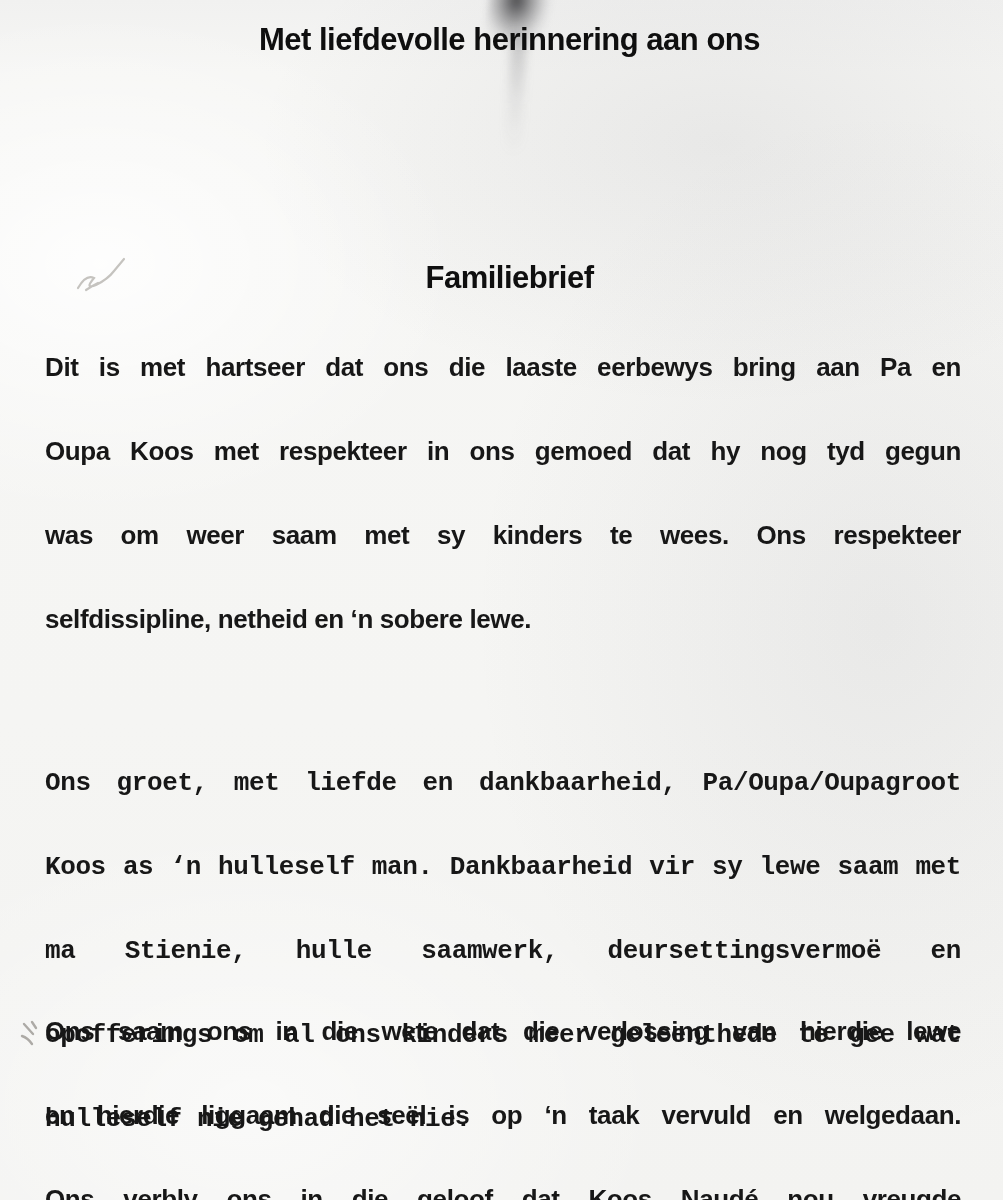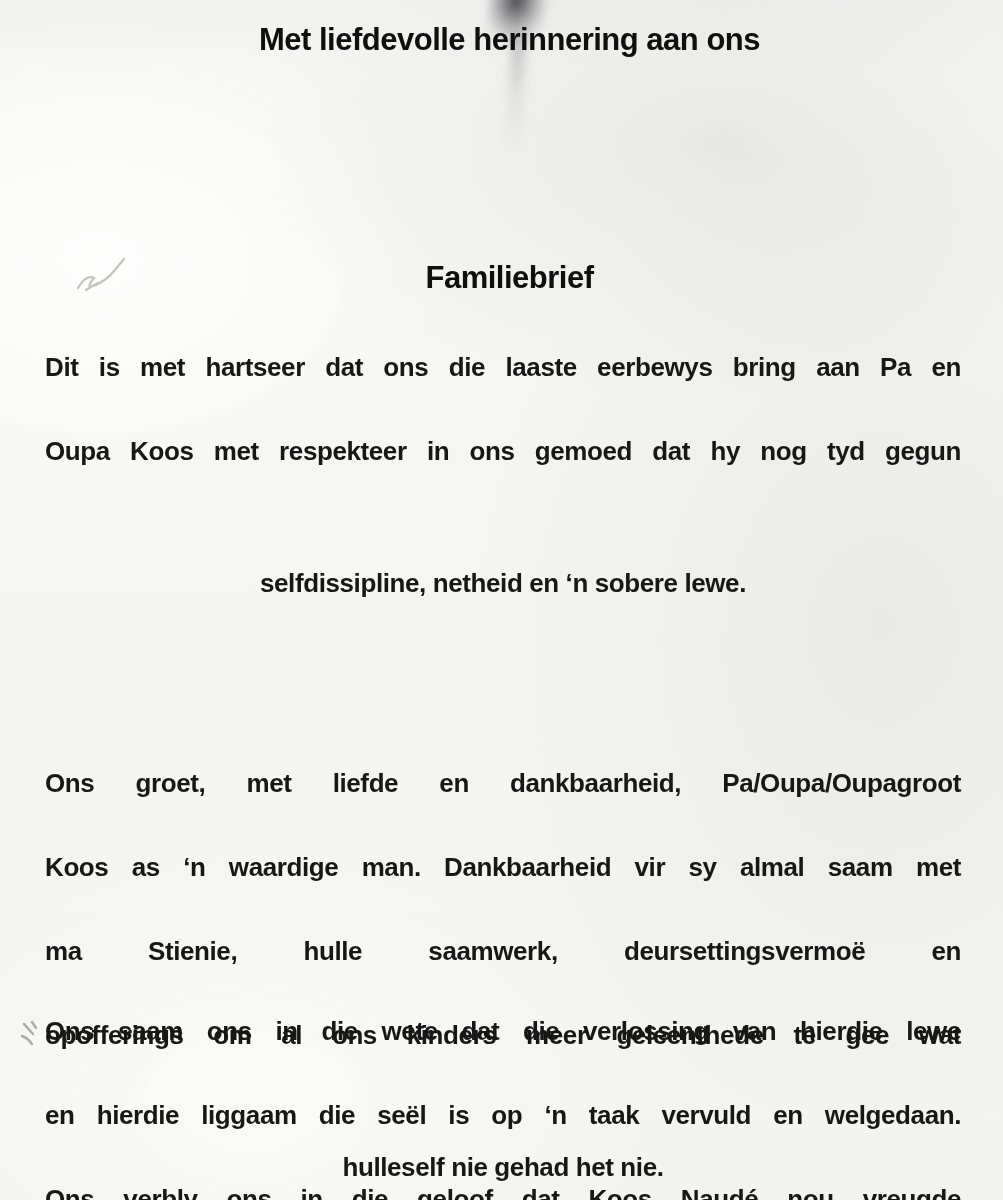--- a/index.html
+++ b/index.html
@@ -97,6 +97,7 @@
   <div class="para para-1">
       <div class="tline">Dit is met hartseer dat ons die laaste eerbewys bring aan Pa en</div>
       <div class="tline">Oupa Koos met respekteer in ons gemoed dat hy nog tyd gegun</div>
+      <div class="tline">was om weer saam met sy kinders te wees.  Ons respekteer</div>
       <div class="tline last">selfdissipline, netheid en ‘n sobere lewe.</div>
     </div>
 

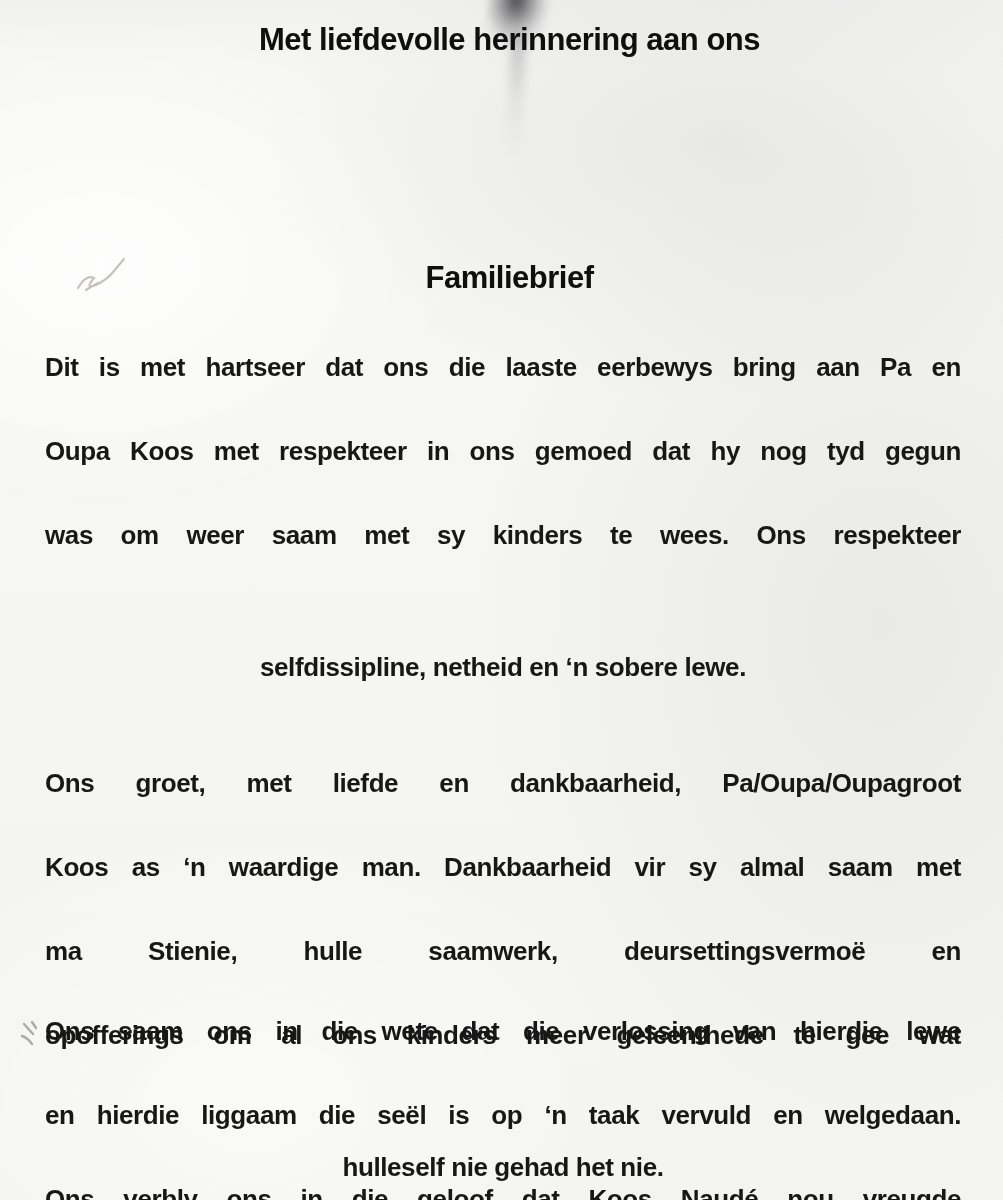--- a/index.html
+++ b/index.html
@@ -70,7 +70,7 @@
   
   .tline { text-align: justify; text-justify: inter-word; }
   .tline::after { content: ""; display: inline-block; width: 100%; height: 0; }
-  .tline.last { text-align: center; margin-top: 48px; }
+  .tline.last { text-align: left; }
   .tline.last::after { content: none; }
 </style>
 </head>

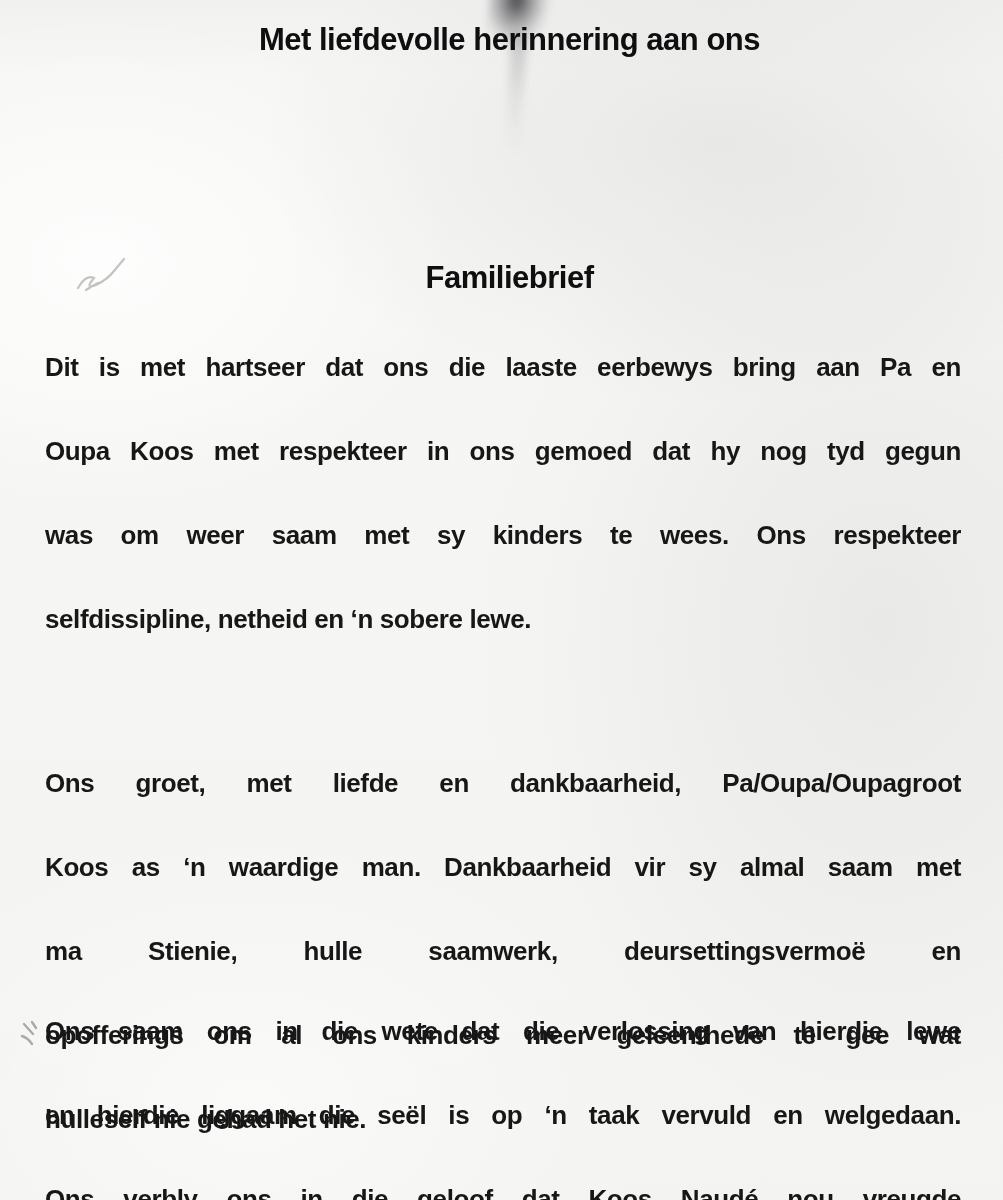--- a/index.html
+++ b/index.html
@@ -64,7 +64,7 @@
   }
   .para-1 { top: 346px;  }
   .para-2 { top: 594px;  }
-  .para-3 { top: 762px;  }
+  .para-3 { top: 762px; font-family: Liberation Mono, monospace;  }
   .para-4 { top: 1010px; }
 
   

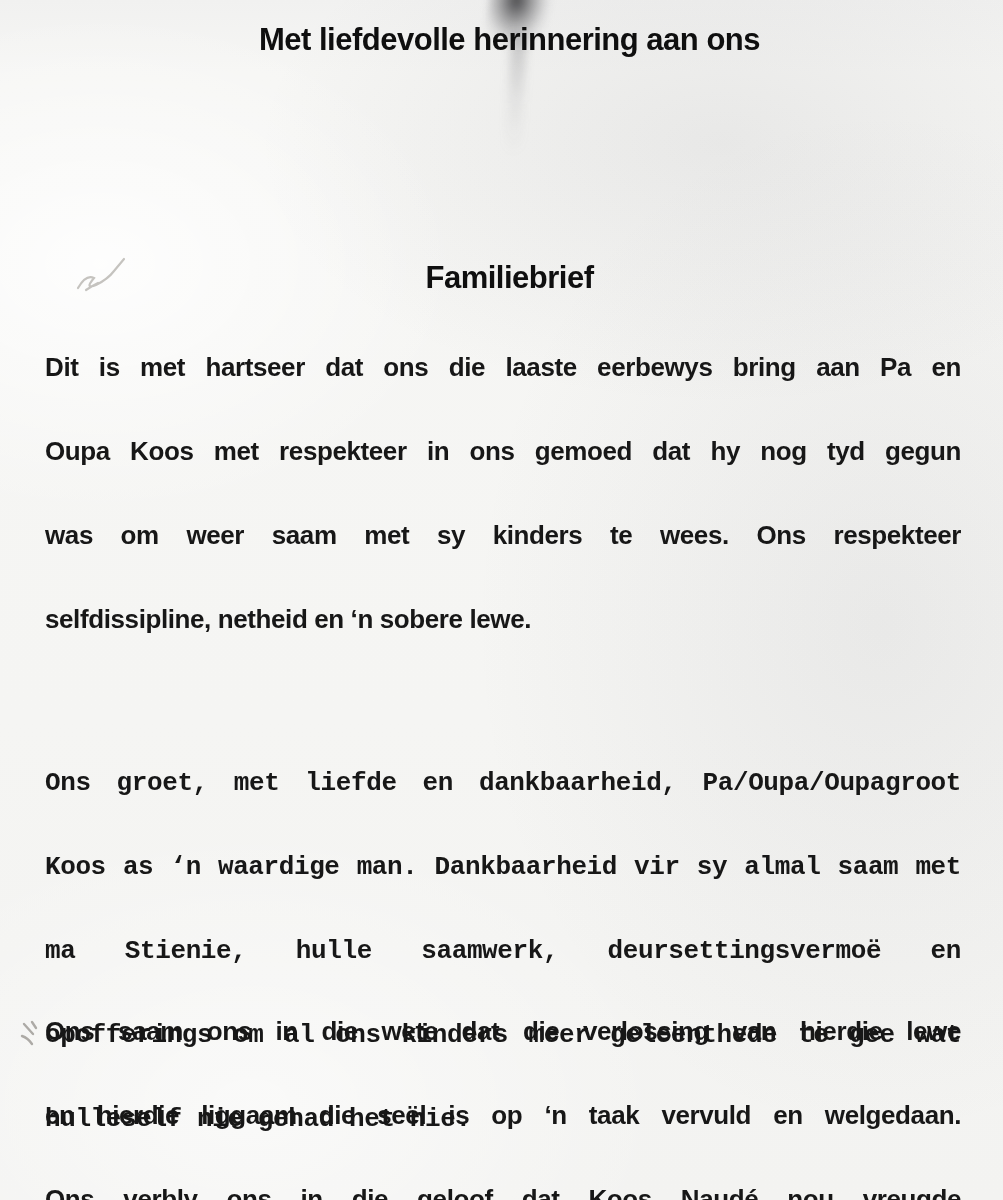--- a/index.html
+++ b/index.html
@@ -104,7 +104,7 @@
 
   <div class="para para-3">
       <div class="tline">Ons groet, met liefde en dankbaarheid, Pa/Oupa/Oupagroot</div>
-      <div class="tline">Koos as ‘n waardige man.  Dankbaarheid vir sy almal saam met</div>
+      <div class="tline">Koos as ‘n hulleself man.  Dankbaarheid vir sy lewe saam met</div>
       <div class="tline">ma Stienie, hulle saamwerk, deursettingsvermoë en</div>
       <div class="tline">opofferings om al ons kinders meer geleenthede te gee wat</div>
       <div class="tline last">hulleself nie gehad het nie.</div>

